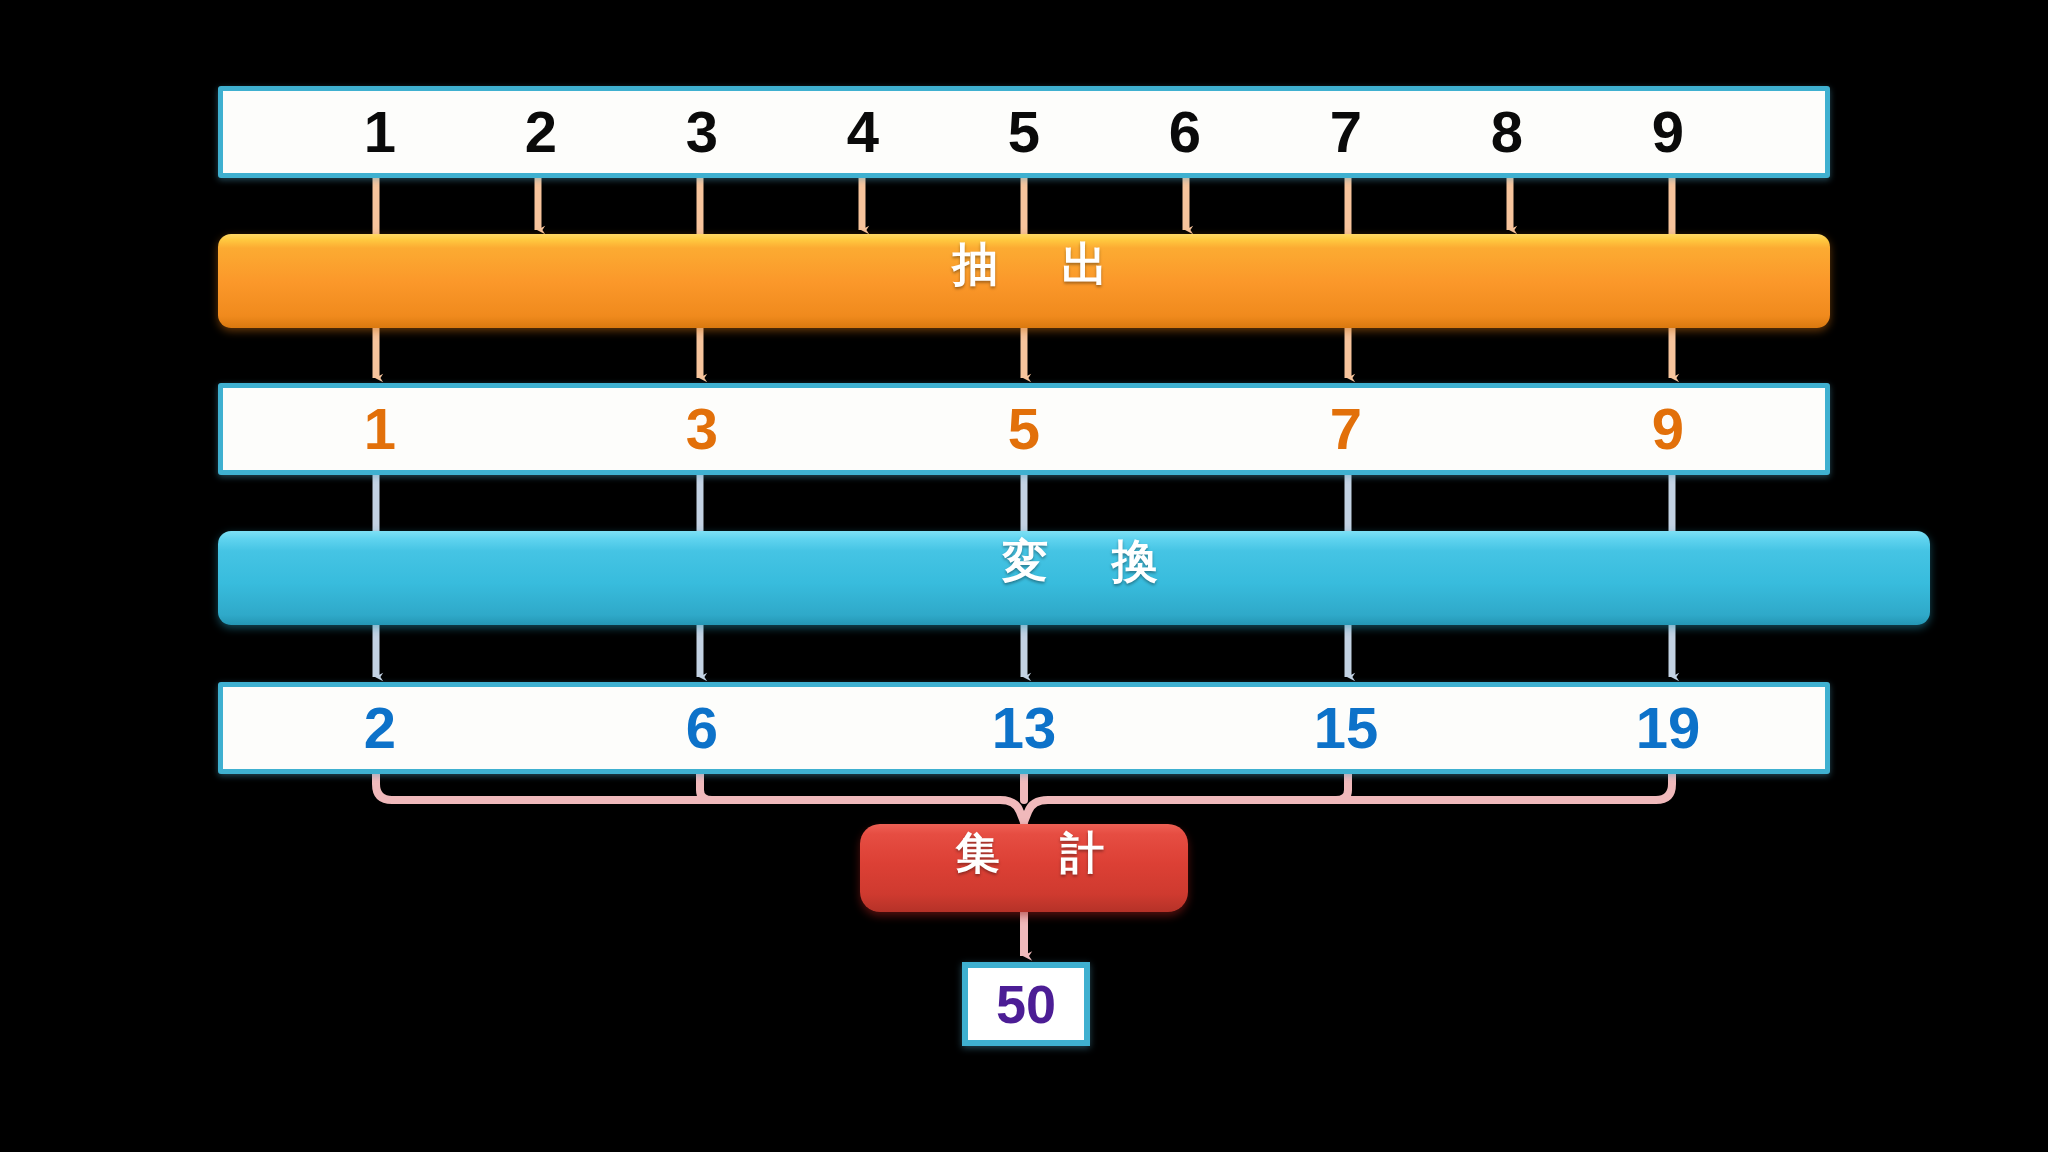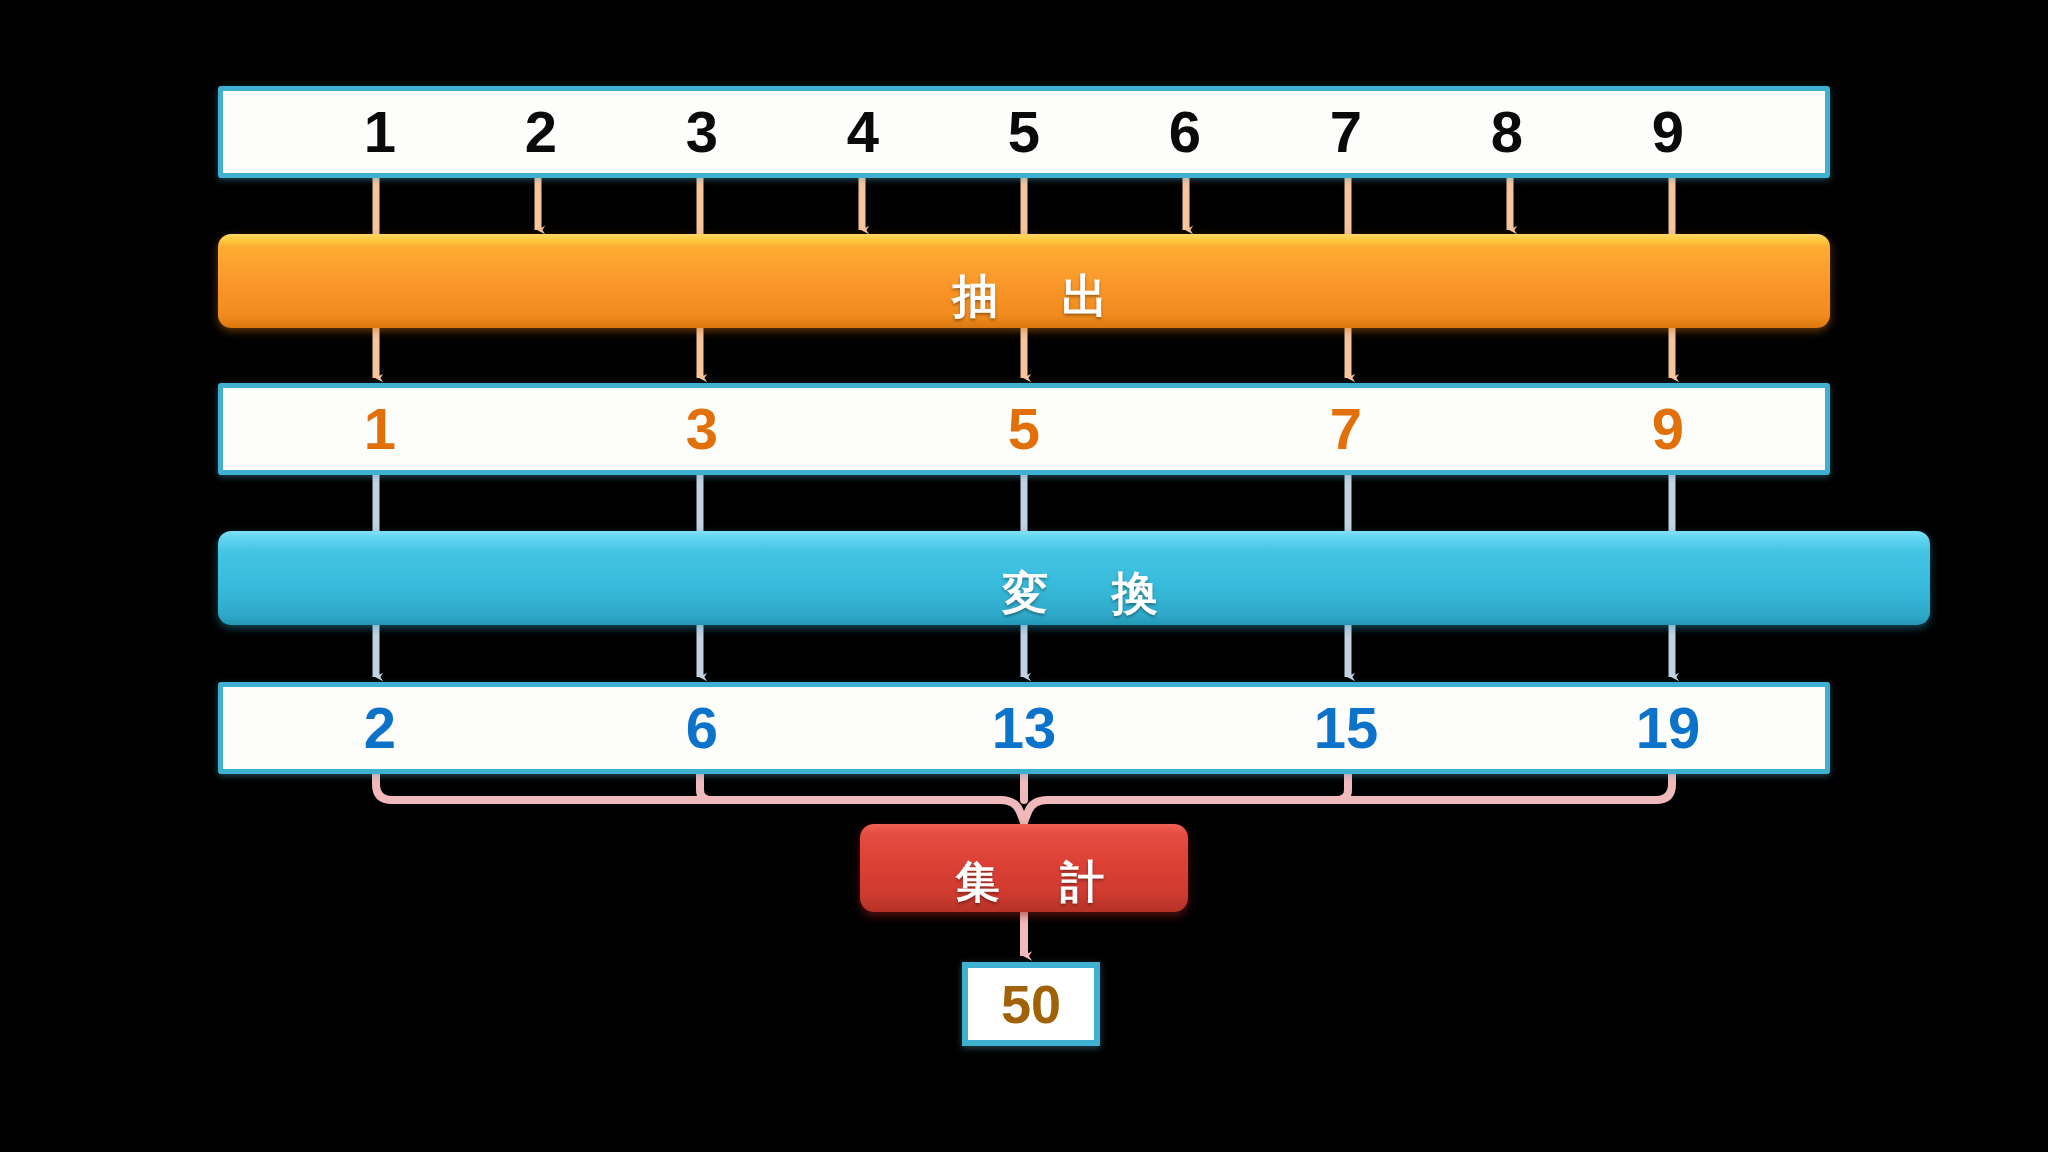--- a/index.html
+++ b/index.html
@@ -63,7 +63,7 @@
     border-radius: 13px;
     box-sizing: border-box;
     display: flex;
-    align-items: flex-end;
+    align-items: flex-start;
     justify-content: center;
     color: #ffffff;
     font-weight: bold;

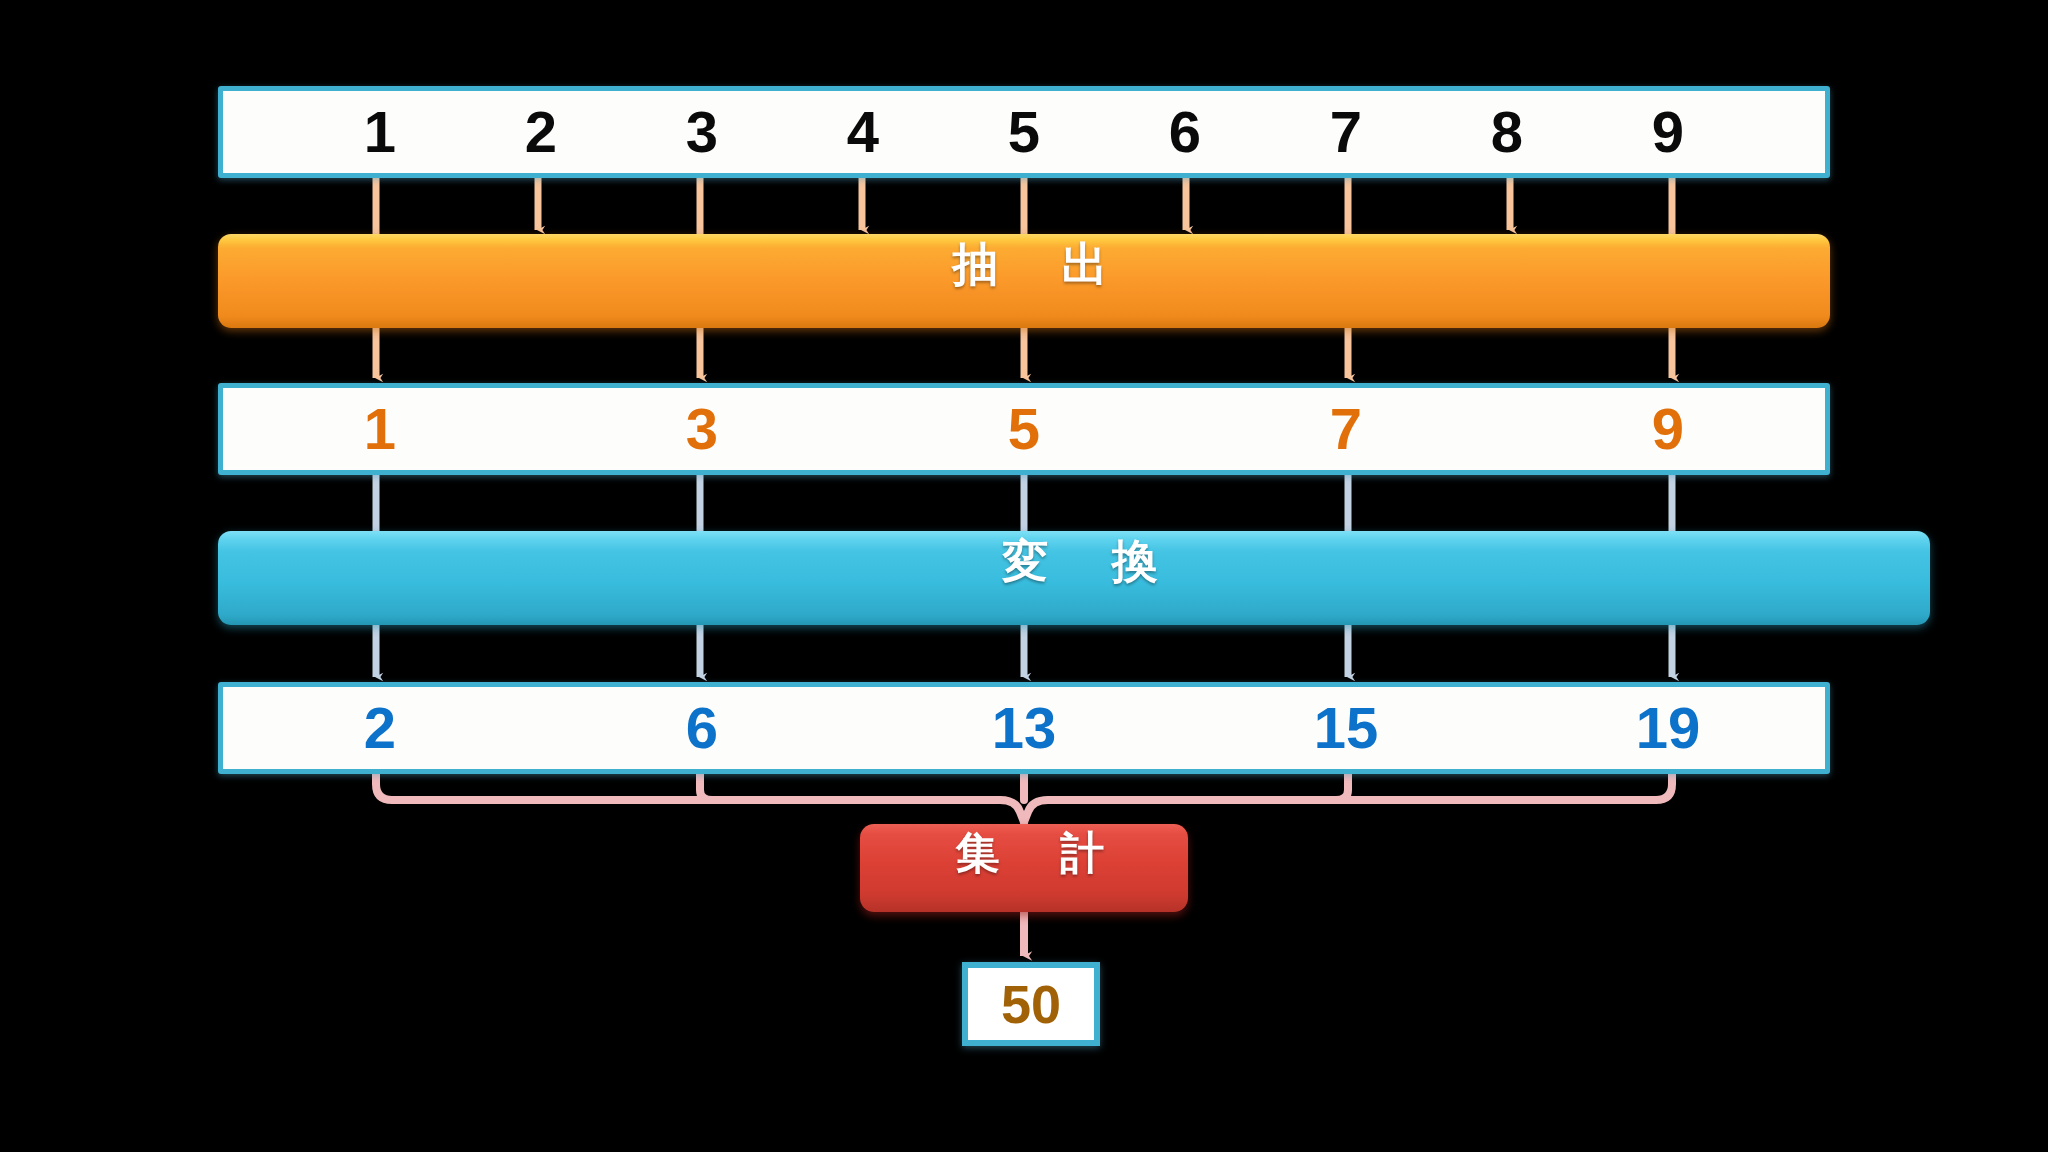--- a/index.html
+++ b/index.html
@@ -92,7 +92,7 @@
 
   #bar-aggregate {
     left: 860px; top: 824px; width: 328px; height: 88px;
-    border-radius: 14px;
+    border-radius: 20px;
     background: linear-gradient(to bottom,
         #ef6054 0px, #e64d42 10px, #dc4035 40px,
         #cf3a2f 70px, #b53228 88px);

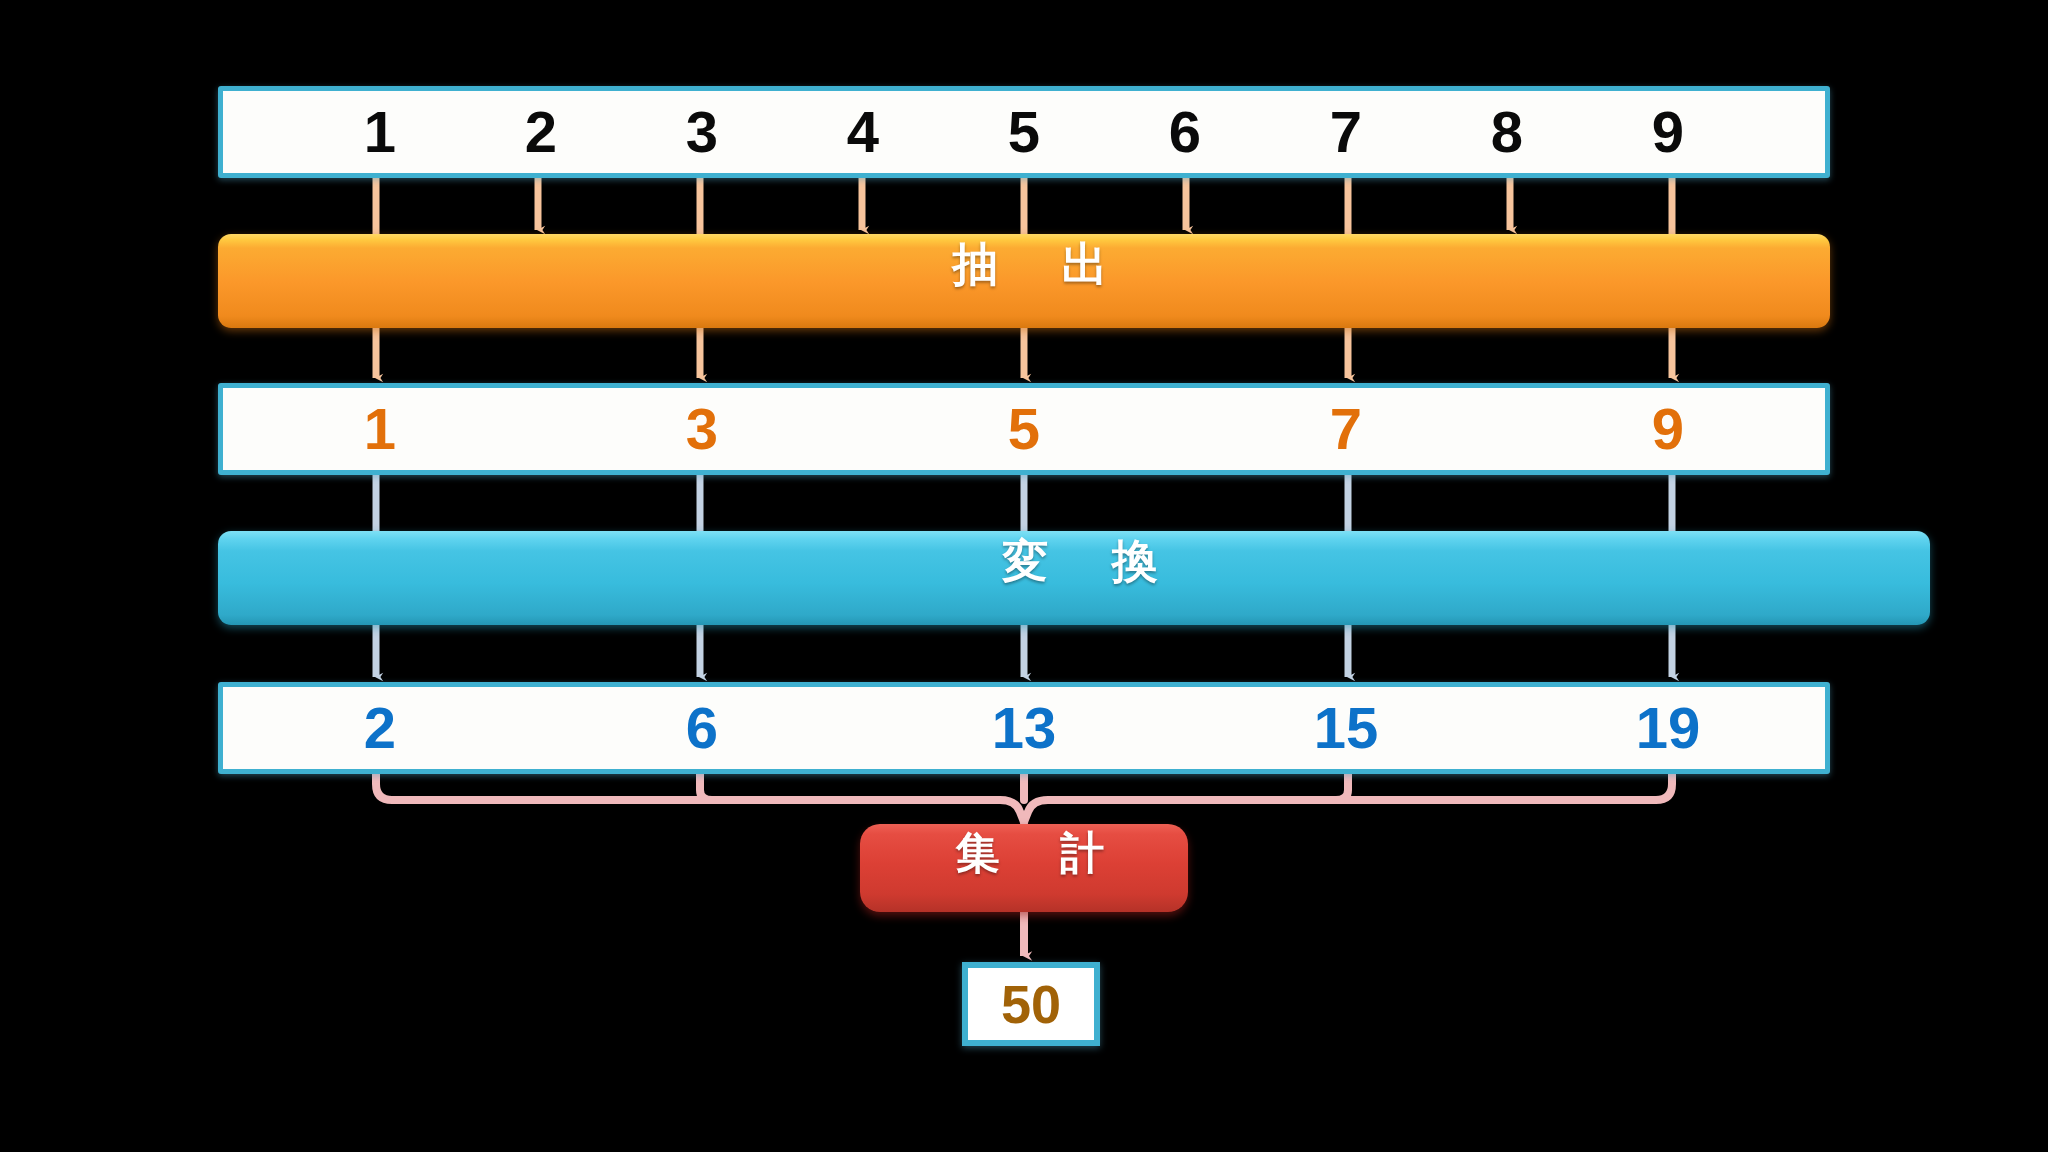--- a/index.html
+++ b/index.html
@@ -103,7 +103,7 @@
   
   #result-box {
     position: absolute;
-    left: 962px; top: 962px; width: 138px; height: 84px;
+    left: 962px; top: 962px; width: 128px; height: 84px;
     background: #ffffff;
     border: 6px solid #3fb0d0;
     box-sizing: border-box;
@@ -112,7 +112,7 @@
     justify-content: center;
     font-size: 54px;
     font-weight: bold;
-    color: #a16207;
+    color: #4c1d95;
     box-shadow: 0 2px 7px rgba(80,160,190,0.45);
   }
 

